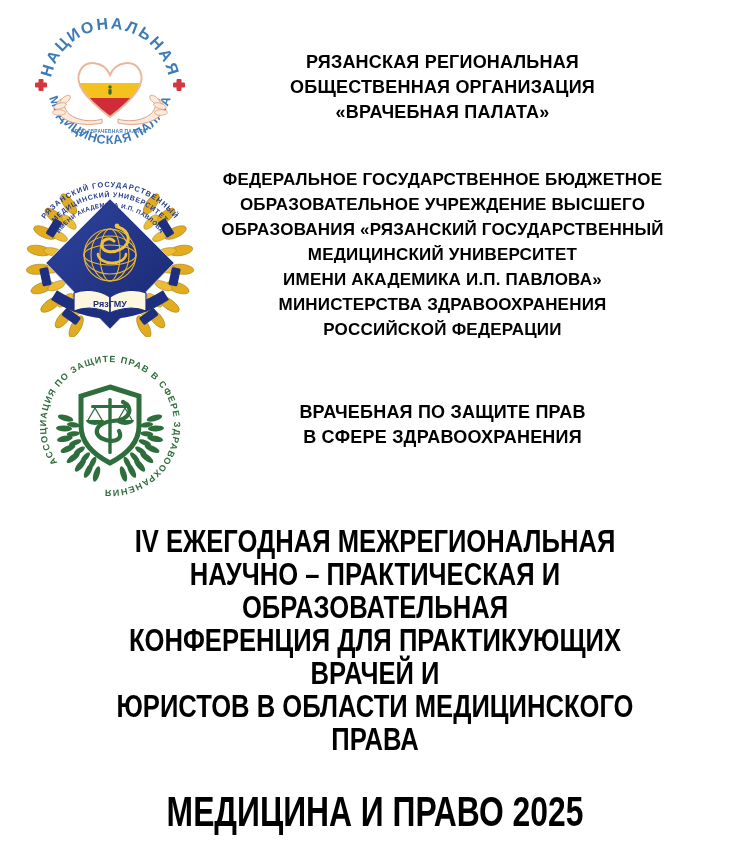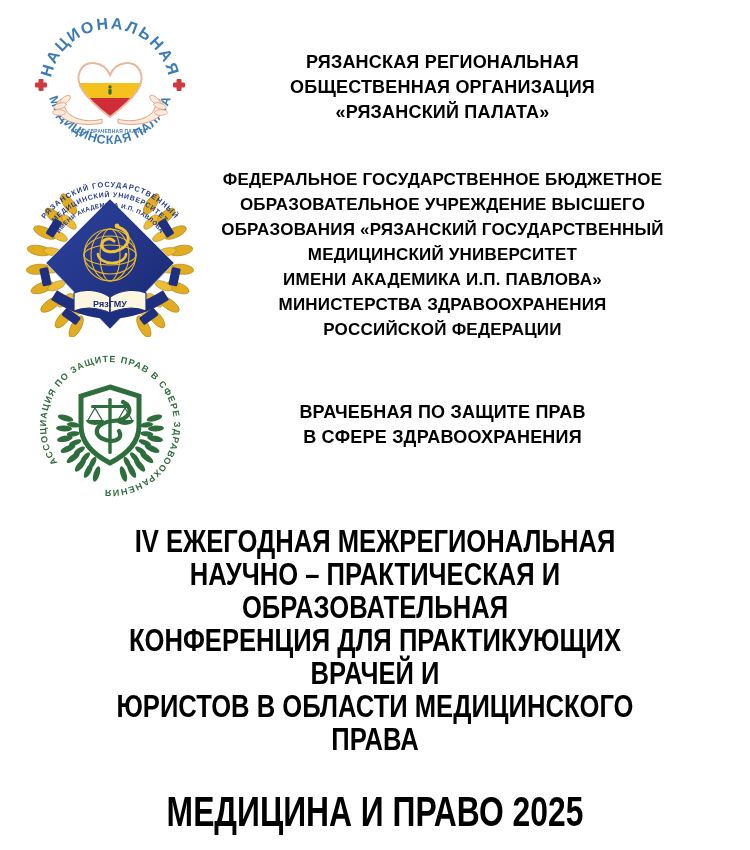--- a/index.html
+++ b/index.html
@@ -81,7 +81,7 @@
     </div>
     <div class="org-text t1">РЯЗАНСКАЯ РЕГИОНАЛЬНАЯ
 ОБЩЕСТВЕННАЯ ОРГАНИЗАЦИЯ
-«РЯЗАНСКИЙ ПАЛАТА»</div>
+«ВРАЧЕБНАЯ ПАЛАТА»</div>
   </div>
 
   <div class="row row-2">

